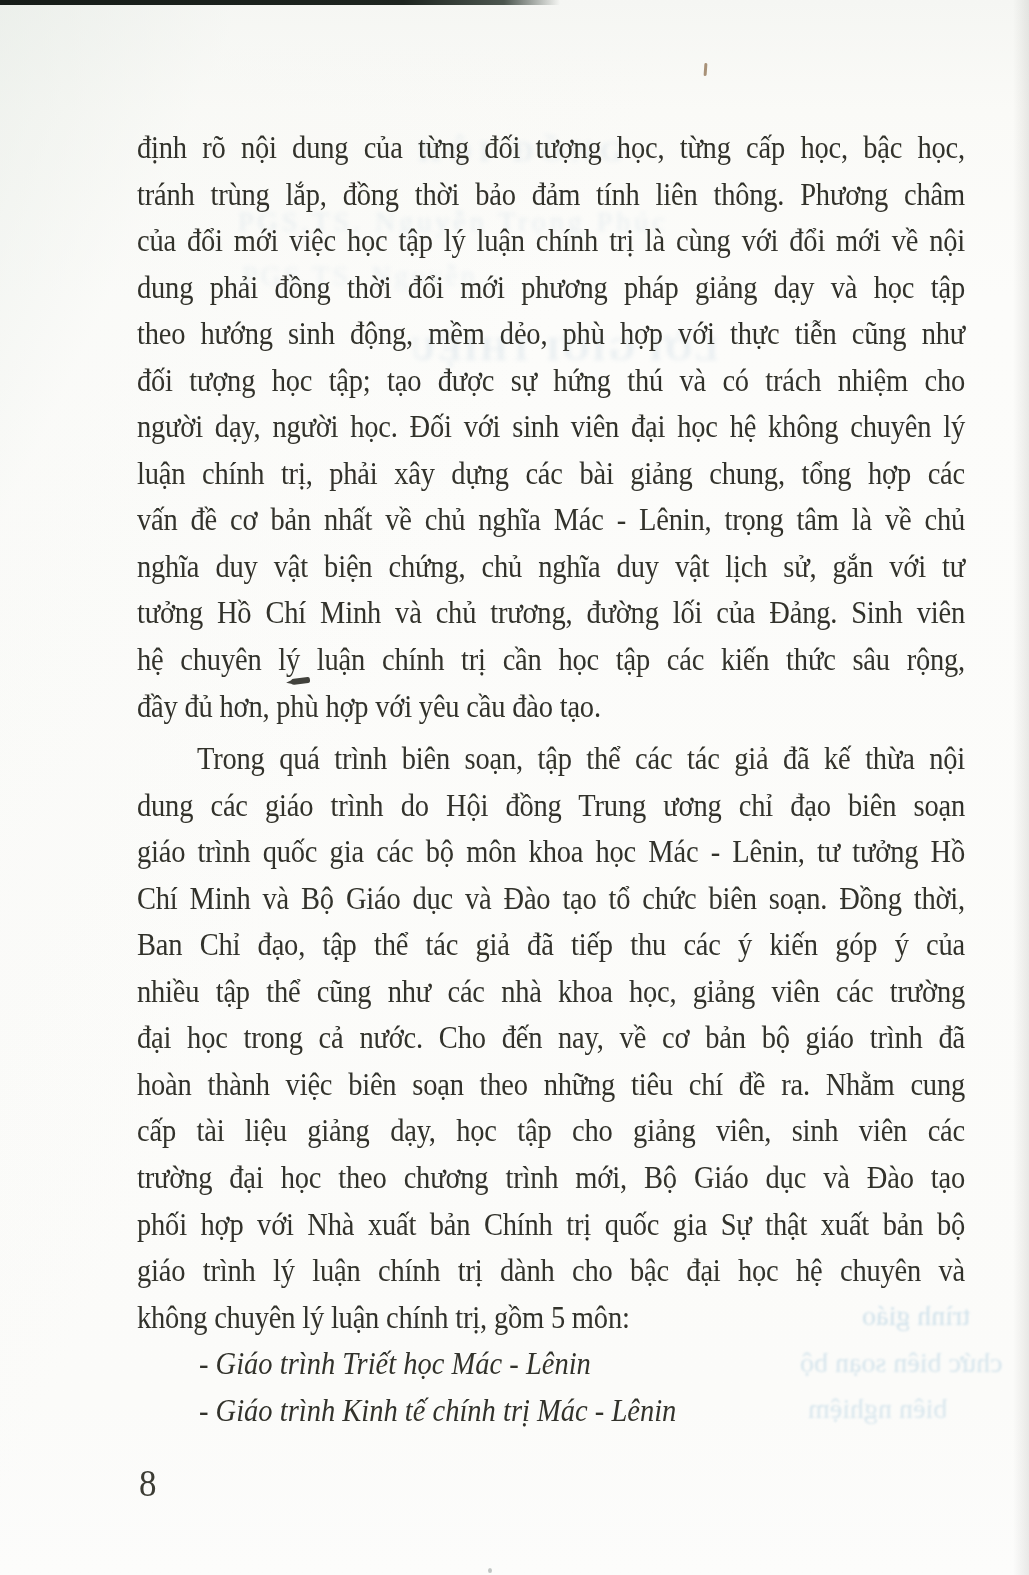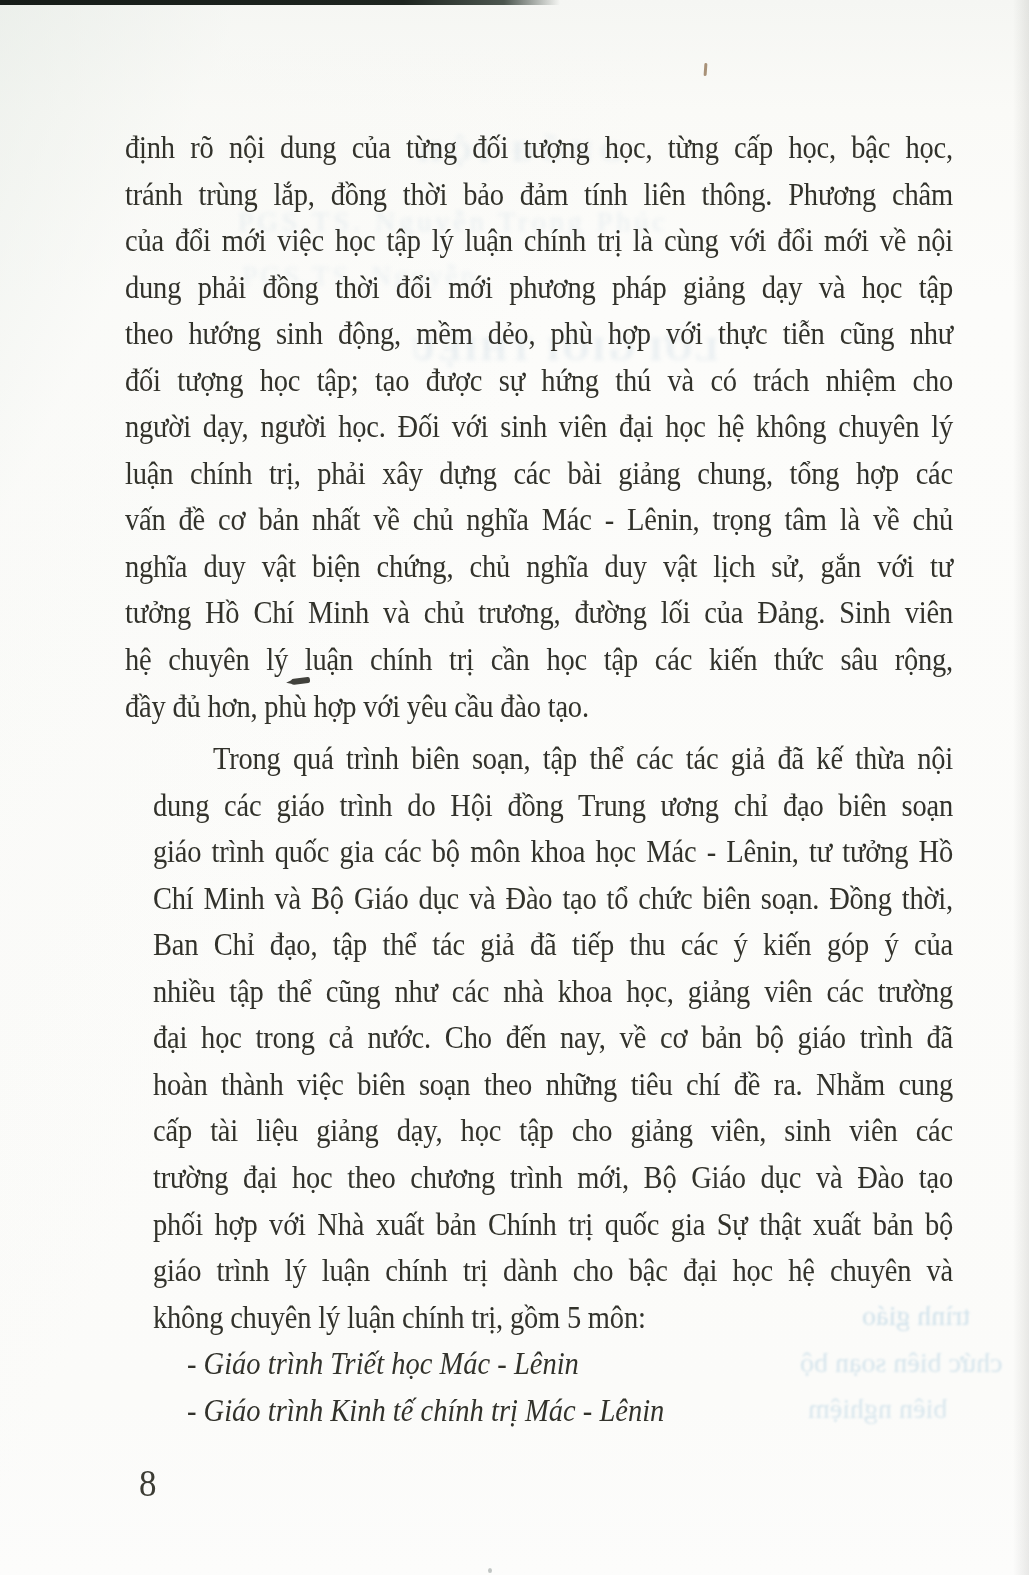--- a/index.html
+++ b/index.html
@@ -22,7 +22,7 @@
     background: linear-gradient(90deg, #161c18 0%, #1e2520 72%, #4c564f 90%, rgba(110,120,112,0) 100%);
   }
   .text-block {
-    position: absolute; left: 125px; top: 125px; width: 828px;
+    position: absolute; left: 137px; top: 125px; width: 828px;
   }
   .line {
     height: 46.55px; line-height: 46.55px;

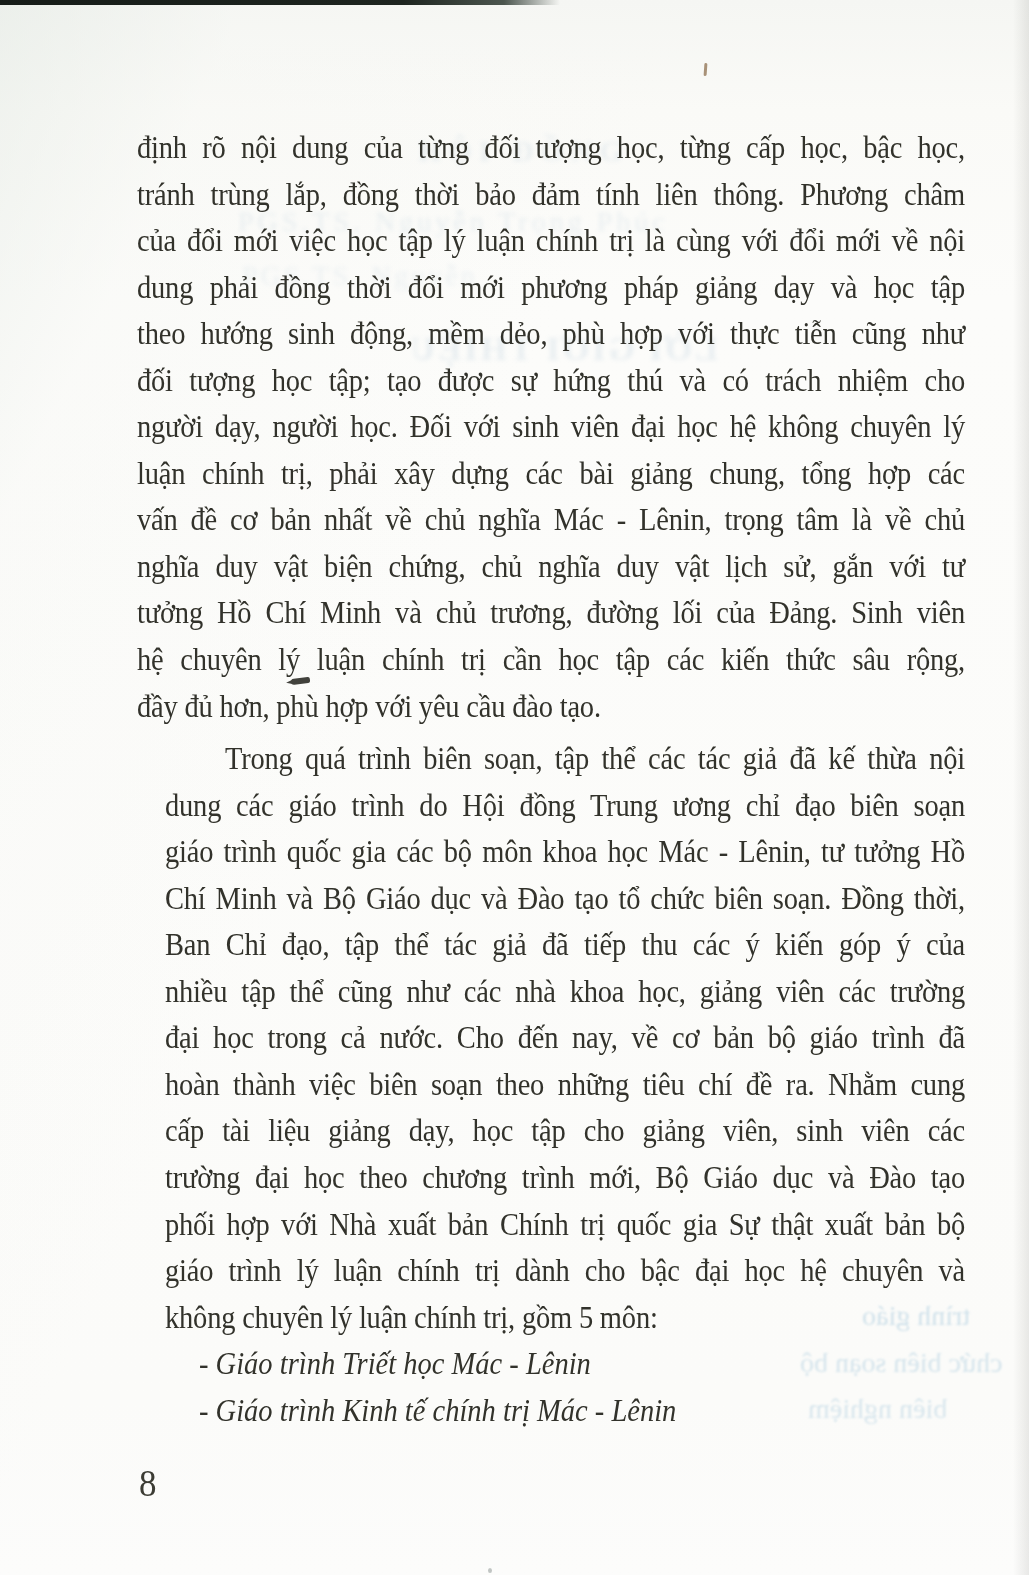--- a/index.html
+++ b/index.html
@@ -33,7 +33,7 @@
   }
   .line.last { text-align-last: left; }
   .line.indent { text-indent: 60px; }
-  .para2 { margin-top: 6px; margin-left: 28px; }
+  .para2 { margin-top: 6px; }
   .book-list { margin-top: 0; font-family: Liberation Serif, serif; }
   .list-item {
     height: 46.55px; line-height: 46.55px;

